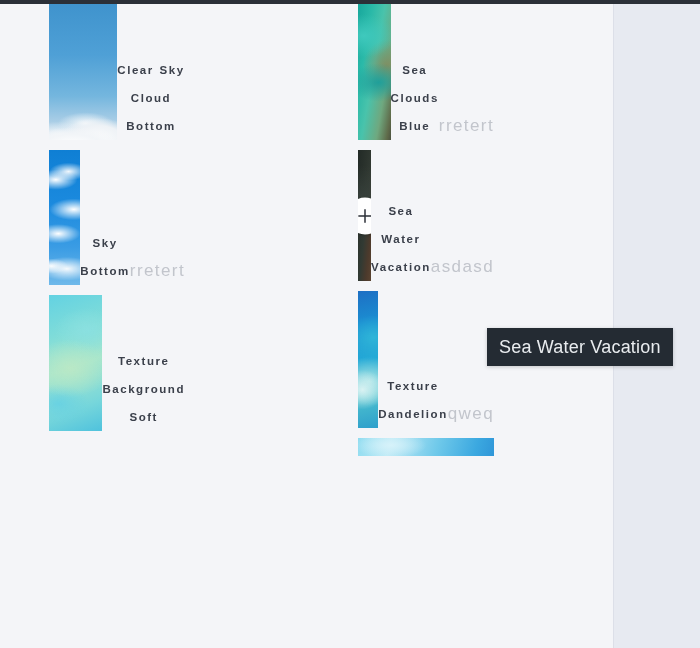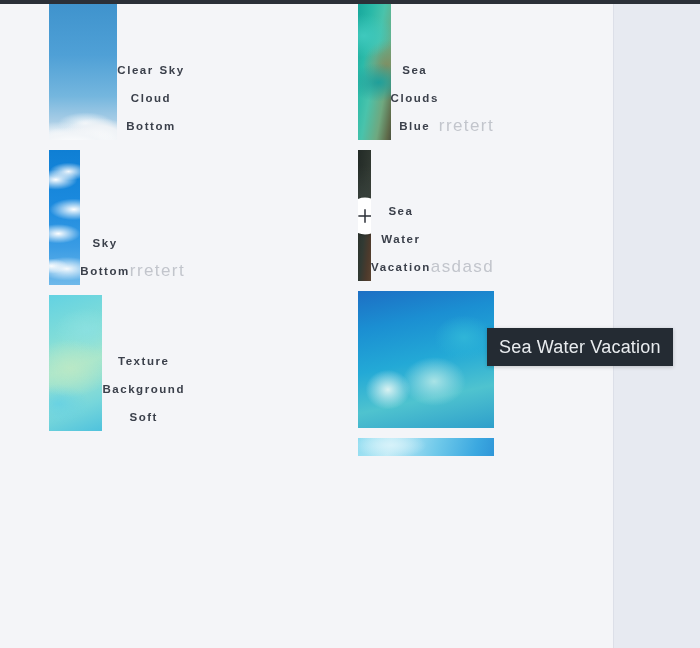--- a/index.html
+++ b/index.html
@@ -273,6 +273,7 @@
           <div class="thumb" style="height:137px;">
             <div class="tex-dand"></div>
           </div>
+          <div class="card-title">Texture Dandelion</div>
         </div>
 
         <div class="card">

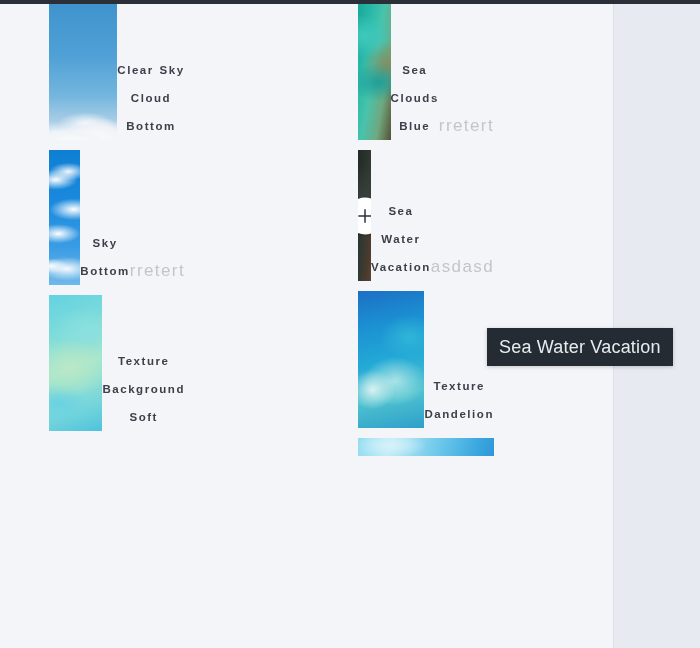--- a/index.html
+++ b/index.html
@@ -274,6 +274,7 @@
             <div class="tex-dand"></div>
           </div>
           <div class="card-title">Texture Dandelion</div>
+          <div class="card-subtitle">qweq</div>
         </div>
 
         <div class="card">

